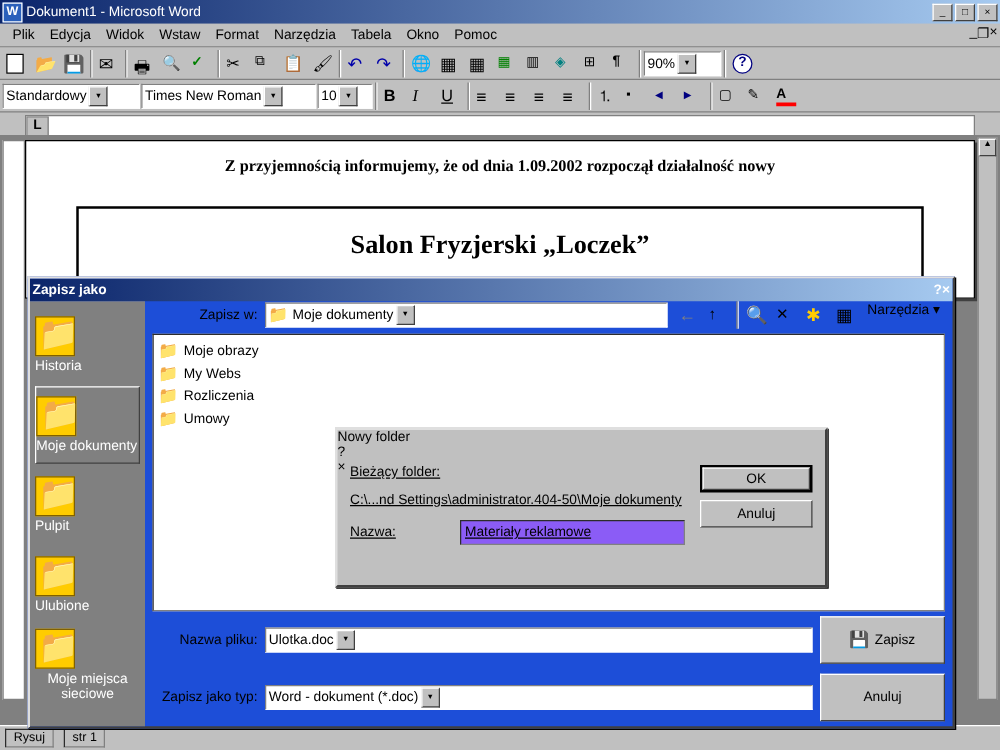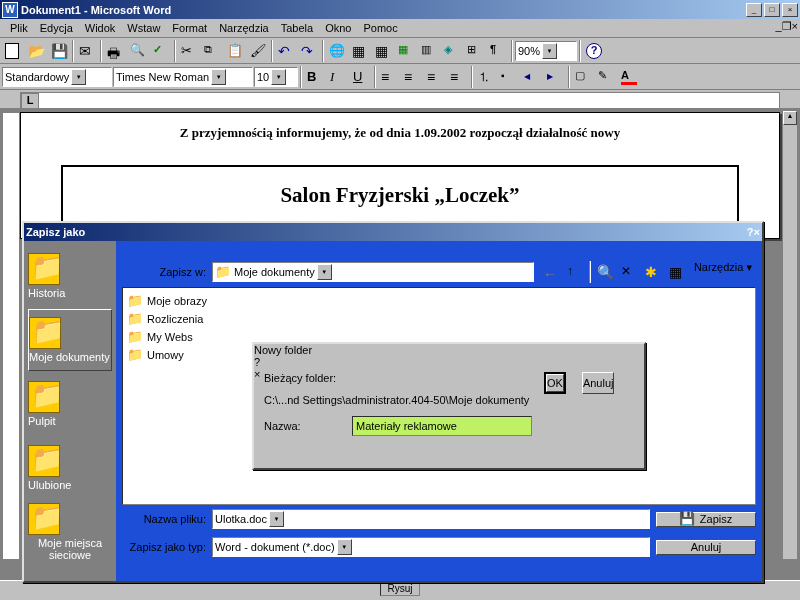--- a/index.html
+++ b/index.html
@@ -8,7 +8,7 @@
 
 .titlebar { height:19px; background:linear-gradient(to right,#0a246a,#a6caf0); color:#fff; display:flex; align-items:center; padding:0 2px; }
 .titlebar .word-icon { width:16px; height:16px; background:#2a60bb; border:1px solid #fff; margin-right:3px; display:flex; align-items:center; justify-content:center; font-weight:bold; color:#fff; font-size:10px; }
-.titlebar .title { flex:1; font-weight:bold; }
+.titlebar .title { flex:1; font-weight:normal; }
 .titlebar .winbtn { width:16px; height:14px; background:#c0c0c0; border:1px solid #fff; border-right-color:#404040; border-bottom-color:#404040; margin-left:2px; font-family:Marlett,Arial; font-size:8px; text-align:center; line-height:12px; color:#000; }
 
 

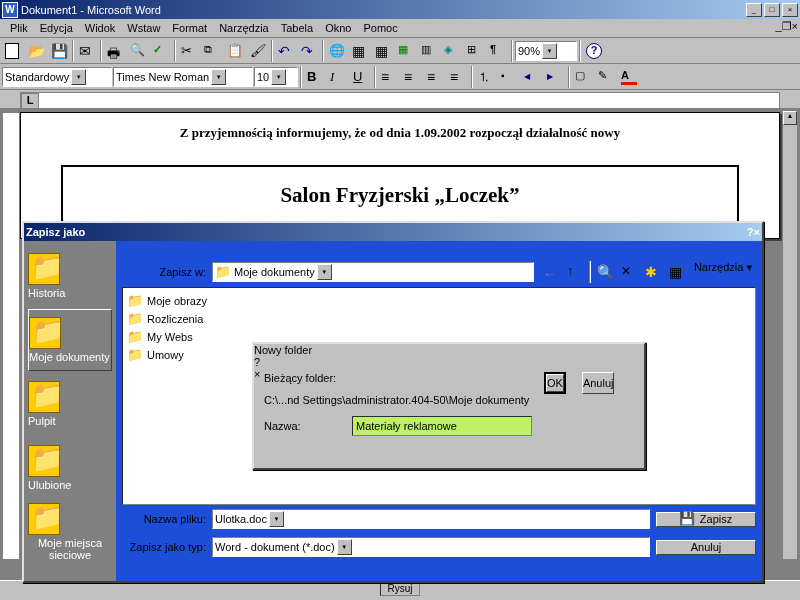--- a/index.html
+++ b/index.html
@@ -99,7 +99,7 @@
 .place.sel{border:1px solid #fff;border-right-color:#404040;border-bottom-color:#404040;background:#808080;}
 .place .picon{width:32px;height:32px;background:#ffcc00;border:1px solid #806000;margin-bottom:2px;position:relative;}
 .place .picon::before{content:"📁";font-size:26px;position:absolute;top:-2px;left:2px;}
-.dlgmain{flex:1;display:flex;flex-direction:column;padding:20px 6px;}
+.dlgmain{flex:1;display:flex;flex-direction:column;padding:0 6px;}
 .dlgrow{display:flex;align-items:center;gap:6px;margin-bottom:4px;}
 .dlgrow label{width:84px;text-align:right;}
 .dlgrow .combo{flex:1;}

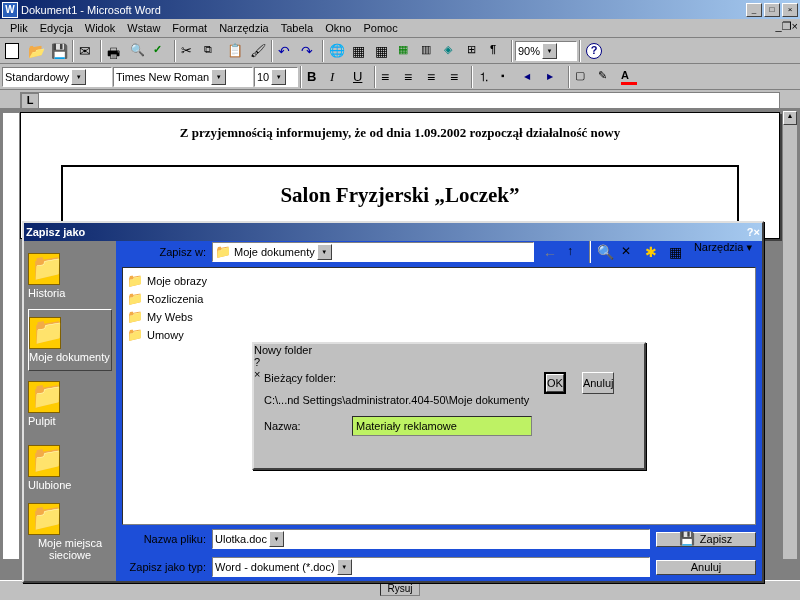--- a/index.html
+++ b/index.html
@@ -383,11 +383,11 @@
           </div>
         <div class="item">
             <span class="ic ic-folder"></span>
-            <span>Rozliczenia</span>
+            <span>My Webs</span>
           </div>
         <div class="item">
             <span class="ic ic-folder"></span>
-            <span>My Webs</span>
+            <span>Rozliczenia</span>
           </div>
         <div class="item">
             <span class="ic ic-folder"></span>

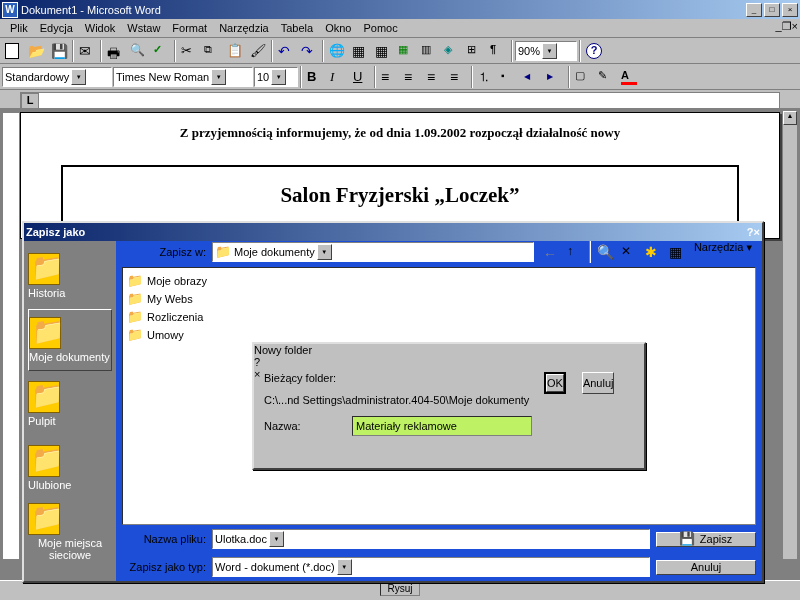--- a/index.html
+++ b/index.html
@@ -110,7 +110,7 @@
 .dlgbtn{width:100px;height:15px;background:#c0c0c0;border:1px solid #fff;border-right-color:#404040;border-bottom-color:#404040;display:inline-flex;align-items:center;justify-content:center;gap:4px;}
 
 
-.nfdialog{position:absolute;left:252px;top:342px;width:394px;height:128px;background:#c0c0c0;border:2px solid #c0c0c0;border-top-color:#dfdfdf;border-left-color:#dfdfdf;border-right-color:#404040;border-bottom-color:#404040;box-shadow:1px 1px 0 #000;}
+.nfdialog{position:absolute;left:268px;top:342px;width:394px;height:128px;background:#c0c0c0;border:2px solid #c0c0c0;border-top-color:#dfdfdf;border-left-color:#dfdfdf;border-right-color:#404040;border-bottom-color:#404040;box-shadow:1px 1px 0 #000;}
 .nfdialog .dlgtitle{height:18px;}
 .nfbody{padding:10px 10px;display:flex;gap:12px;}
 .nfleft{flex:1;display:flex;flex-direction:column;gap:10px;}

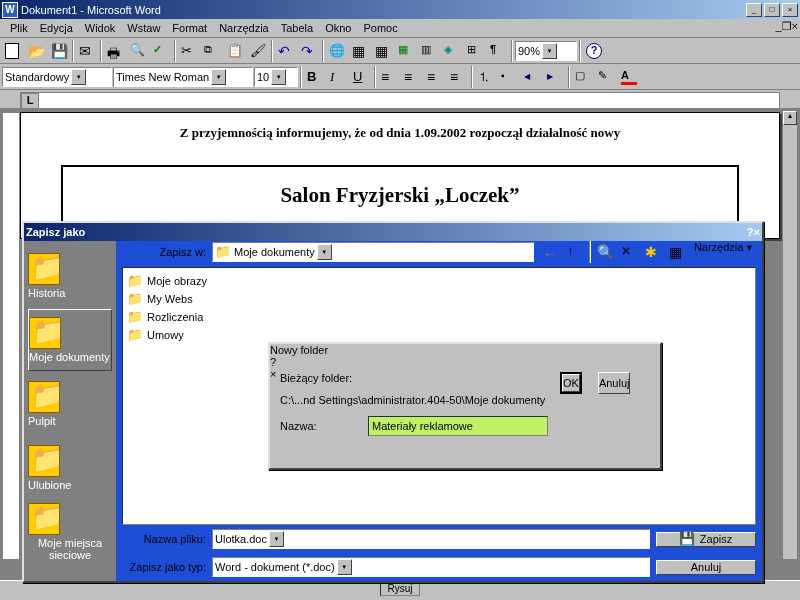--- a/index.html
+++ b/index.html
@@ -113,7 +113,7 @@
 .nfdialog{position:absolute;left:268px;top:342px;width:394px;height:128px;background:#c0c0c0;border:2px solid #c0c0c0;border-top-color:#dfdfdf;border-left-color:#dfdfdf;border-right-color:#404040;border-bottom-color:#404040;box-shadow:1px 1px 0 #000;}
 .nfdialog .dlgtitle{height:18px;}
 .nfbody{padding:10px 10px;display:flex;gap:12px;}
-.nfleft{flex:1;display:flex;flex-direction:column;gap:10px;}
+.nfleft{flex:1;display:flex;flex-direction:column;gap:10px;text-decoration:underline;}
 .nfrow{display:flex;align-items:center;gap:8px;}
 .nfrow label{width:80px;}
 .nfrow .val{flex:1;}

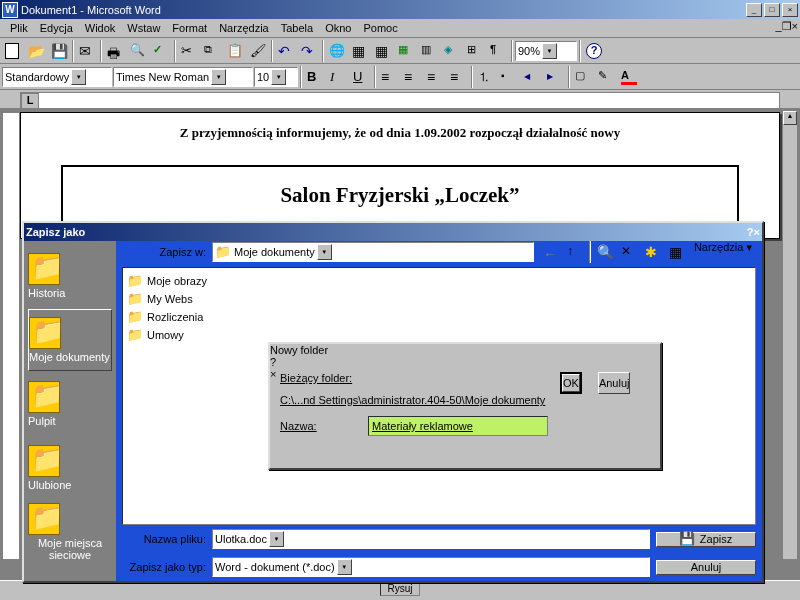--- a/index.html
+++ b/index.html
@@ -118,7 +118,7 @@
 .nfrow label{width:80px;}
 .nfrow .val{flex:1;}
 .nfrow input{flex:1;height:20px;border:1px inset #808080;padding:0 3px;background:#bef264;}
-.nfright{width:90px;display:flex;flex-direction:row;gap:16px;}
+.nfright{width:90px;display:flex;flex-direction:column;gap:6px;}
 .nfbtn{height:22px;background:#c0c0c0;border:1px solid #fff;border-right-color:#404040;border-bottom-color:#404040;display:flex;align-items:center;justify-content:center;}
 .nfbtn.default{border:2px solid #000;}
 .nfbtn.default .inner{border:1px solid #fff;border-right-color:#404040;border-bottom-color:#404040;width:100%;height:100%;display:flex;align-items:center;justify-content:center;}

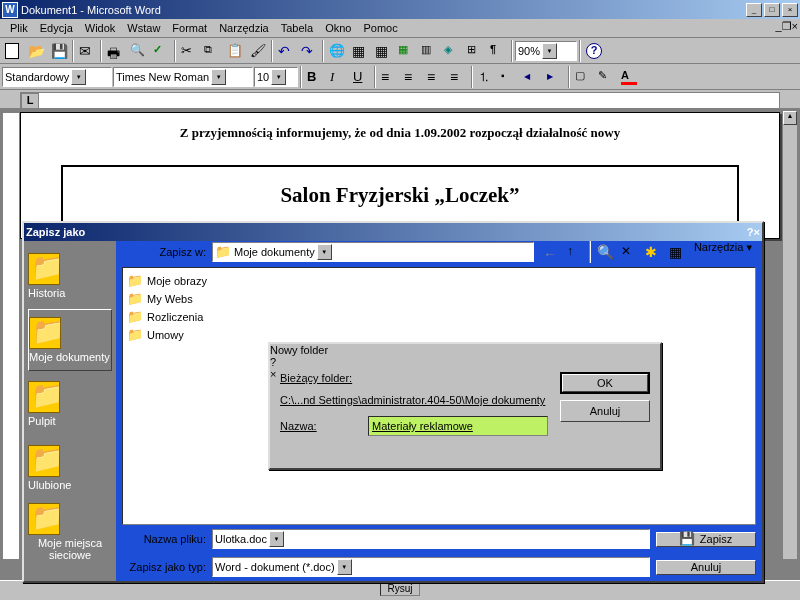--- a/index.html
+++ b/index.html
@@ -117,7 +117,7 @@
 .nfrow{display:flex;align-items:center;gap:8px;}
 .nfrow label{width:80px;}
 .nfrow .val{flex:1;}
-.nfrow input{flex:1;height:20px;border:1px inset #808080;padding:0 3px;background:#bef264;}
+.nfrow input{flex:1;height:20px;border:1px inset #808080;padding:0 3px;background:#8b5cf6;}
 .nfright{width:90px;display:flex;flex-direction:column;gap:6px;}
 .nfbtn{height:22px;background:#c0c0c0;border:1px solid #fff;border-right-color:#404040;border-bottom-color:#404040;display:flex;align-items:center;justify-content:center;}
 .nfbtn.default{border:2px solid #000;}

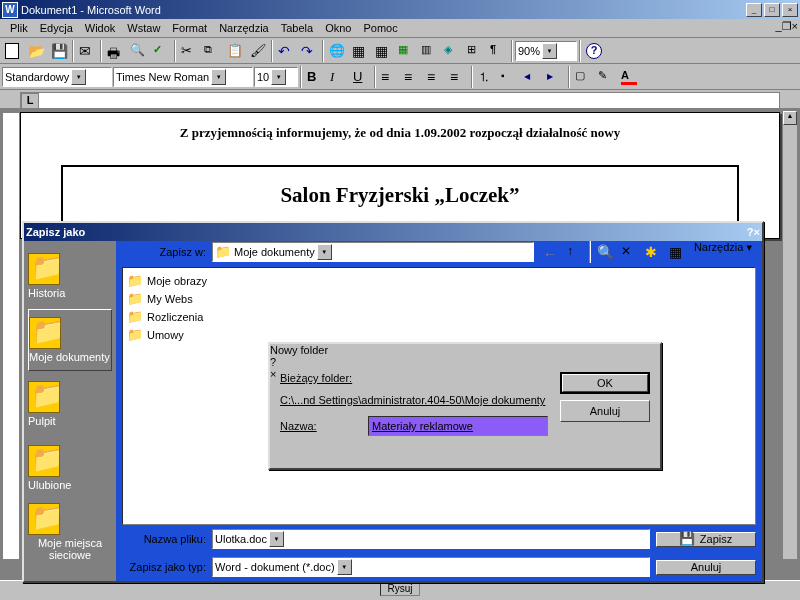--- a/index.html
+++ b/index.html
@@ -107,7 +107,7 @@
 .filelist{flex:1;background:#fff;border:1px inset #808080;padding:4px;overflow:auto;}
 .filelist .item{display:flex;align-items:center;gap:4px;padding:1px 0;}
 .dlgbottom{display:flex;flex-direction:column;gap:4px;padding-top:4px;}
-.dlgbtn{width:100px;height:15px;background:#c0c0c0;border:1px solid #fff;border-right-color:#404040;border-bottom-color:#404040;display:inline-flex;align-items:center;justify-content:center;gap:4px;}
+.dlgbtn{width:100px;height:38px;background:#c0c0c0;border:1px solid #fff;border-right-color:#404040;border-bottom-color:#404040;display:inline-flex;align-items:center;justify-content:center;gap:4px;}
 
 
 .nfdialog{position:absolute;left:268px;top:342px;width:394px;height:128px;background:#c0c0c0;border:2px solid #c0c0c0;border-top-color:#dfdfdf;border-left-color:#dfdfdf;border-right-color:#404040;border-bottom-color:#404040;box-shadow:1px 1px 0 #000;}

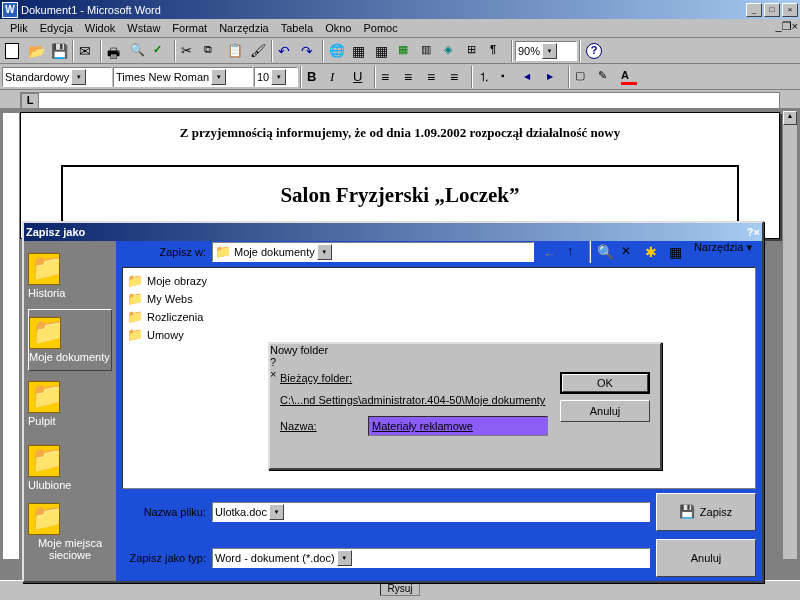--- a/index.html
+++ b/index.html
@@ -86,7 +86,7 @@
 .vscroll .btn,.hscroll .btn{width:14px;height:14px;background:#c0c0c0;border:1px solid #fff;border-right-color:#404040;border-bottom-color:#404040;font-size:7px;text-align:center;}
 
 
-.statusbar{position:absolute;bottom:0;left:0;right:0;height:20px;background:#c0c0c0;border-top:1px solid #fff;display:flex;align-items:center;padding:0 4px;gap:8px;flex-direction:column;}
+.statusbar{position:absolute;bottom:0;left:0;right:0;height:20px;background:#c0c0c0;border-top:1px solid #fff;display:flex;align-items:center;padding:0 4px;gap:8px;}
 .statusbar span{border:1px inset #808080;padding:1px 6px;font-size:10px;}
 
 

